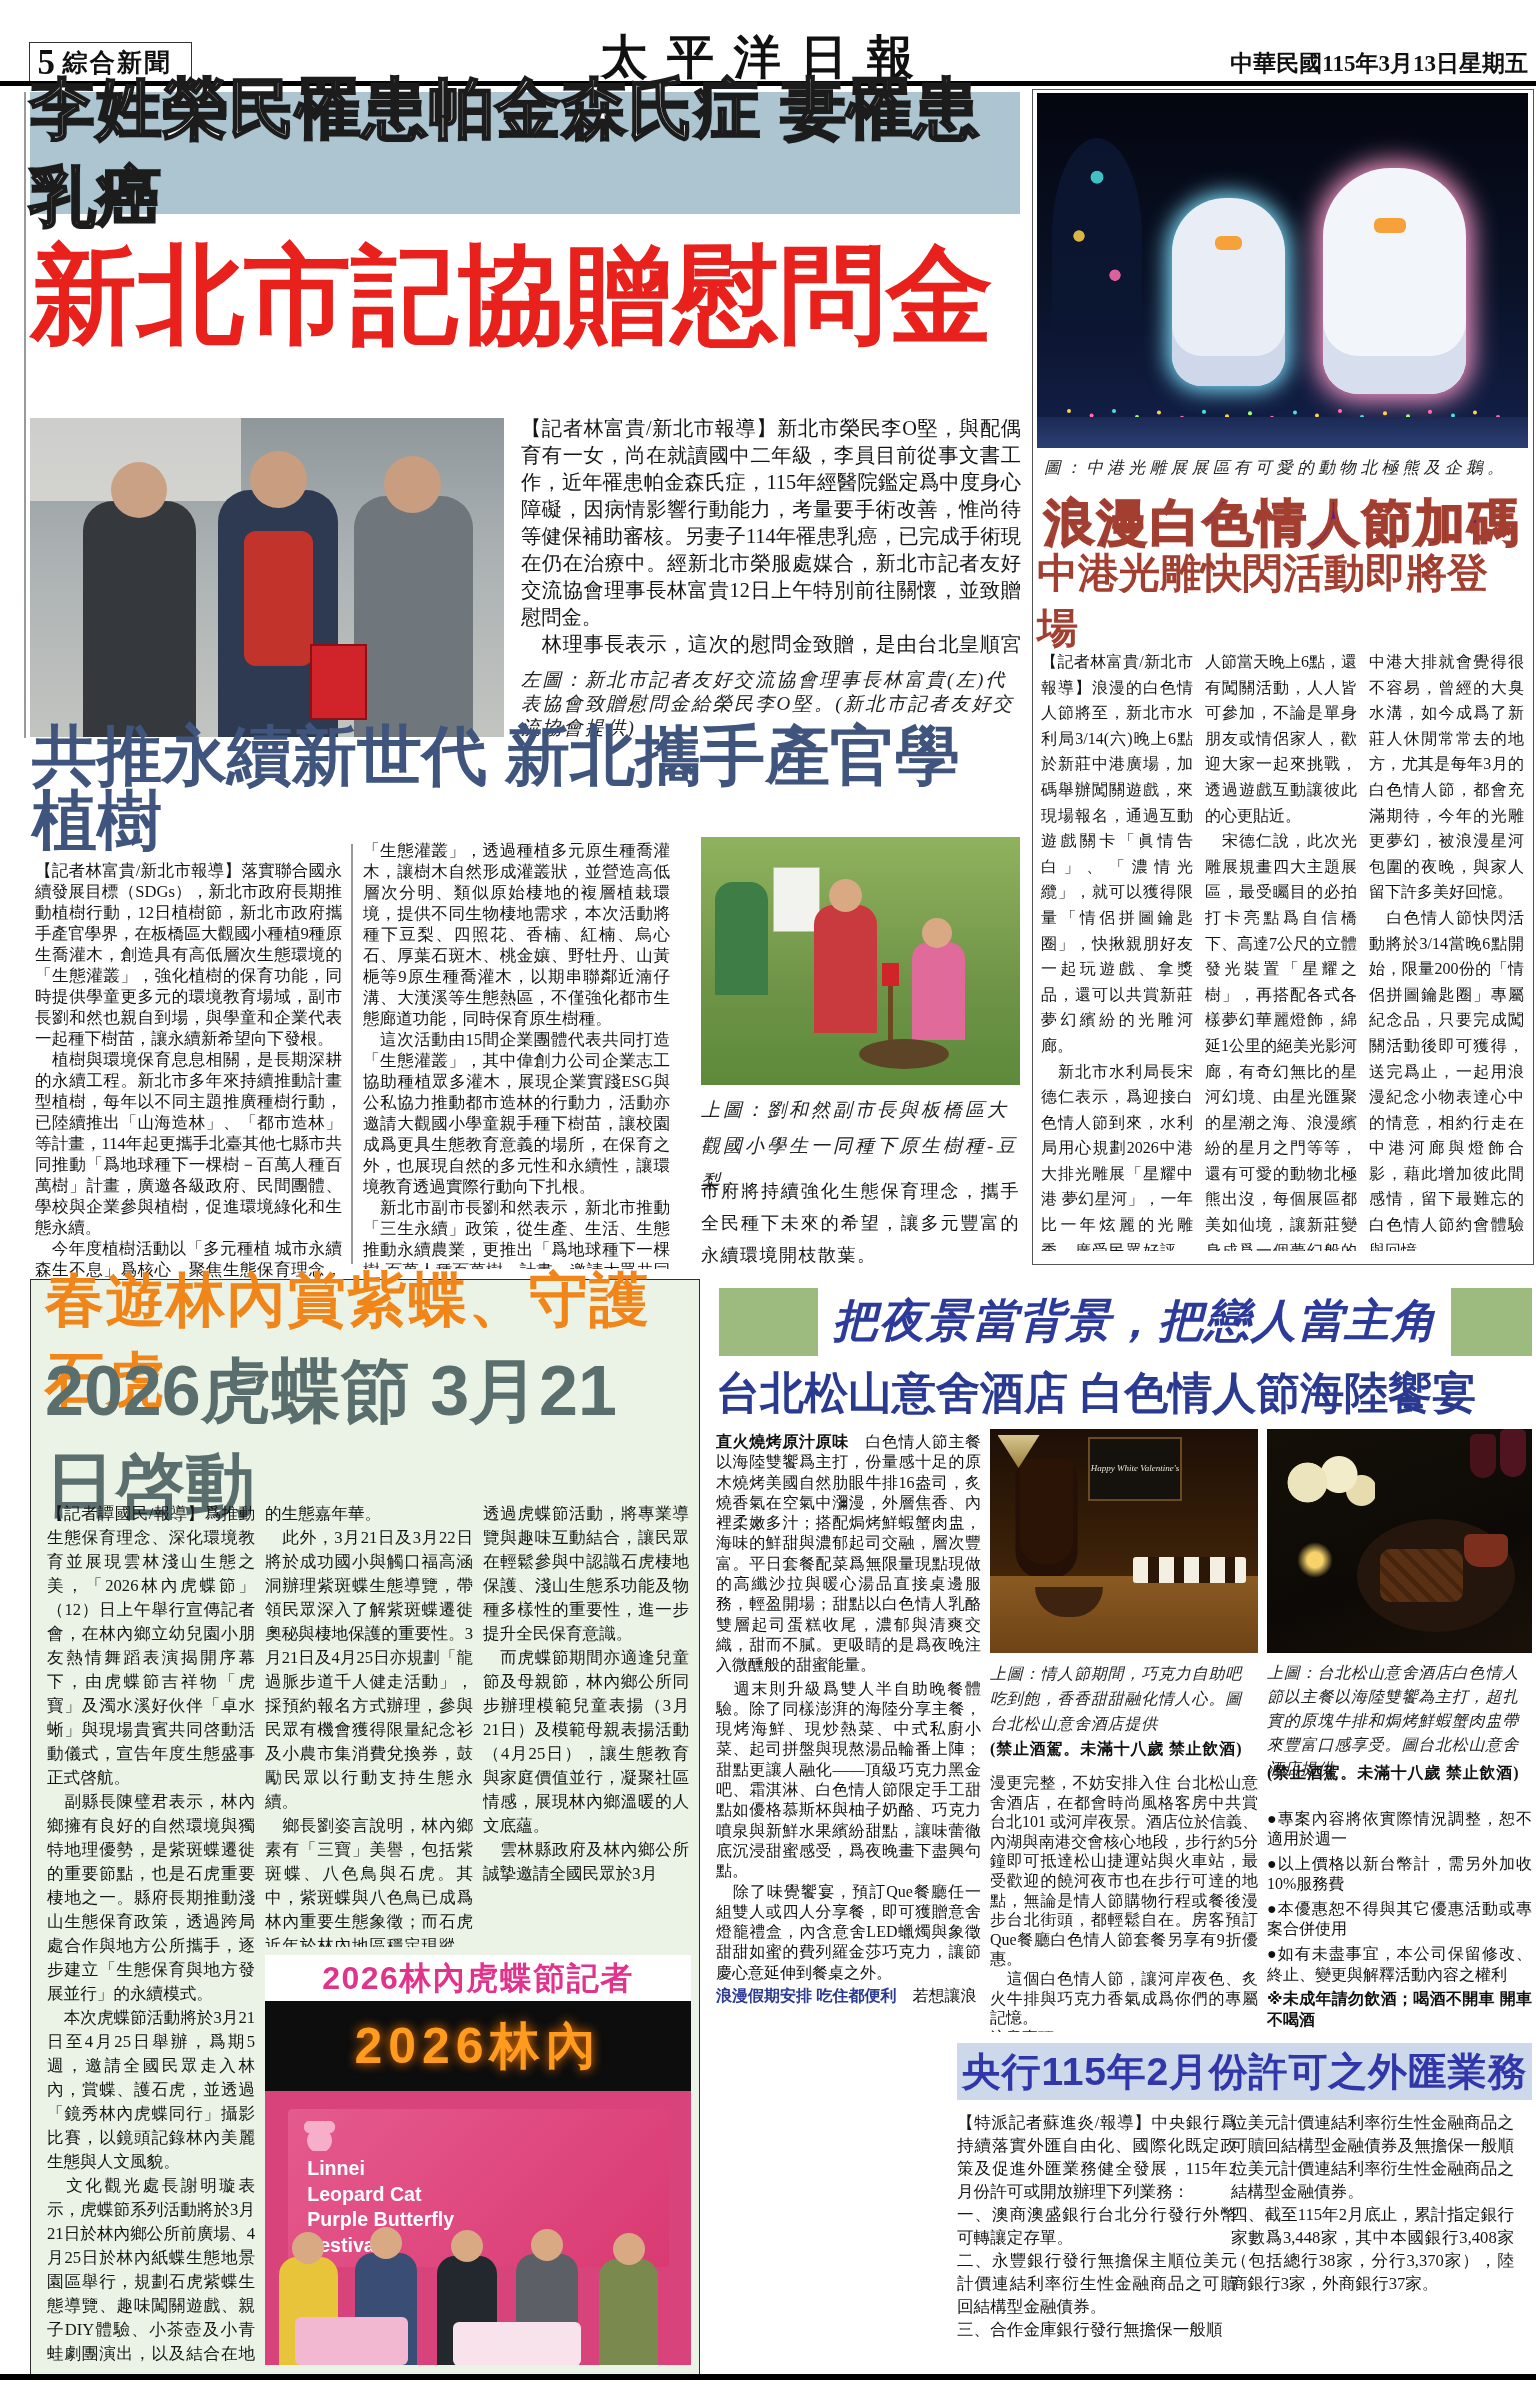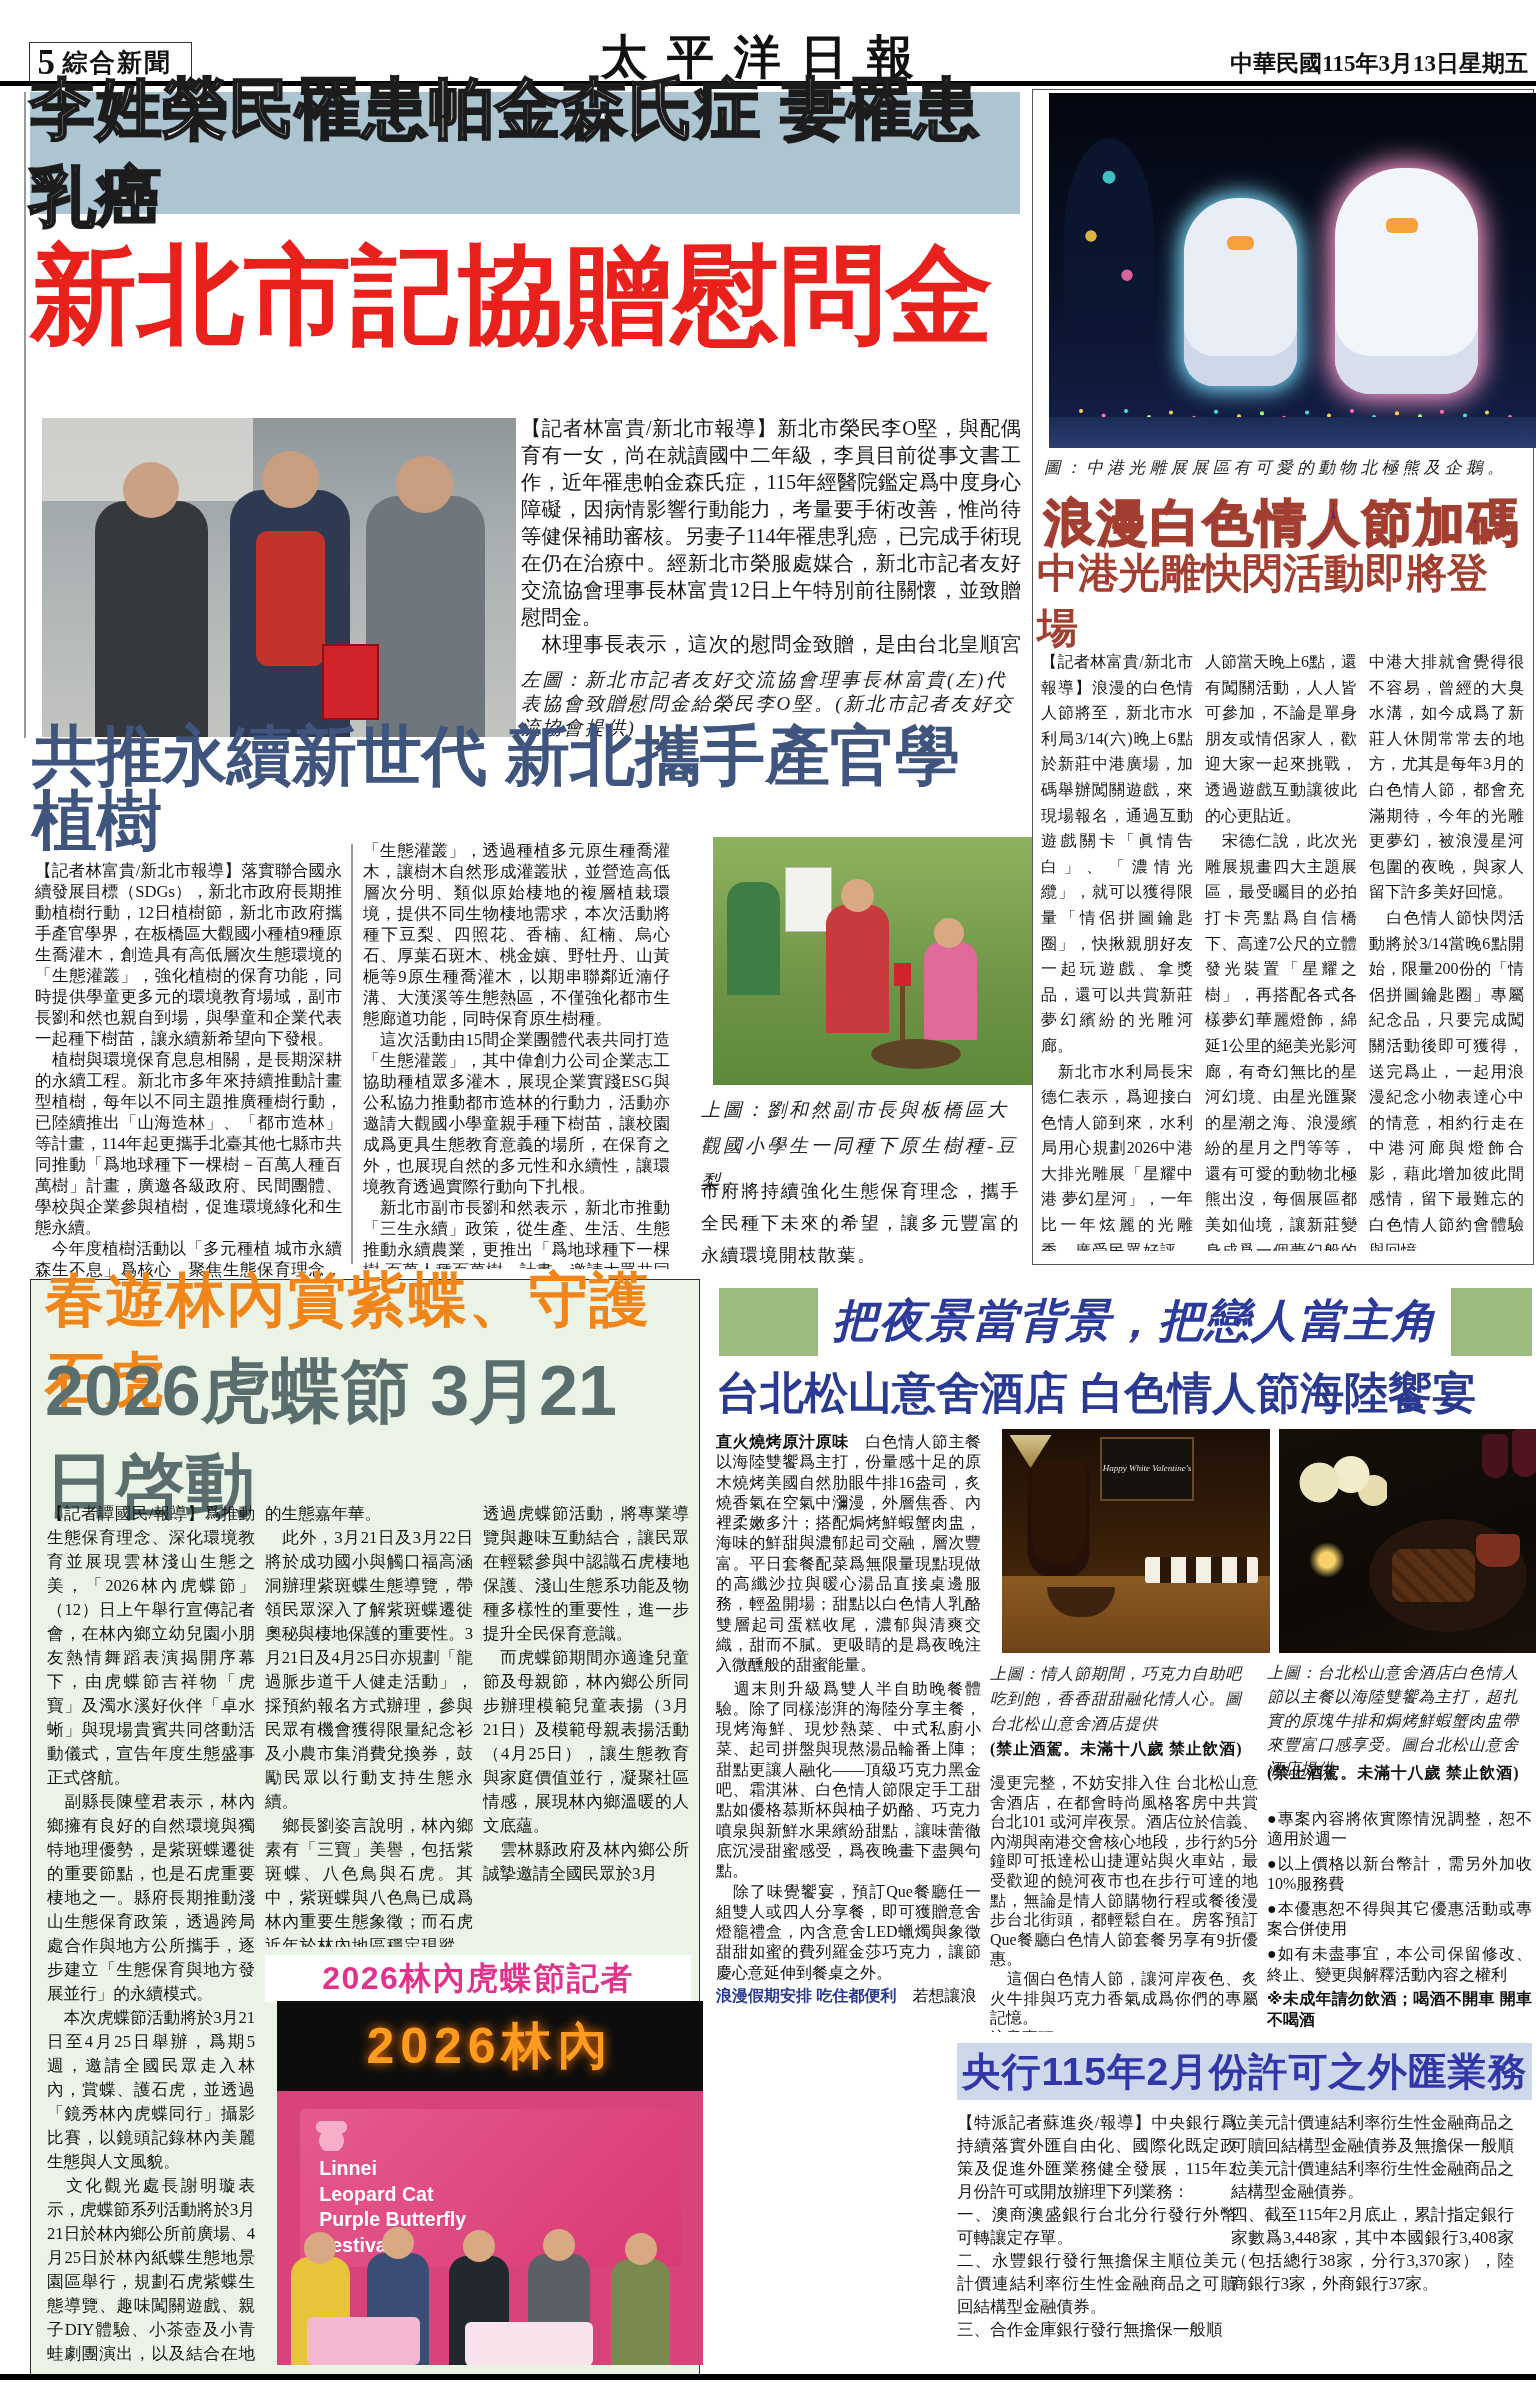--- a/index.html
+++ b/index.html
@@ -16,7 +16,7 @@
   .cap{color:#222;}
   .outline-w{color:#fff;-webkit-text-stroke:2.3px #1c1c1c;text-shadow:0 0 1.5px #1c1c1c;}
   .outline-m{color:#701a75;-webkit-text-stroke:1.9px #a33f31;text-shadow:0 0 1.5px #a33f31;}
-  .photo{overflow:hidden;margin-left:12px;}
+  .photo{overflow:hidden;}
   .dot{position:absolute;width:3.8px;height:3.8px;border-radius:50%;}
 </style>
 </head>

